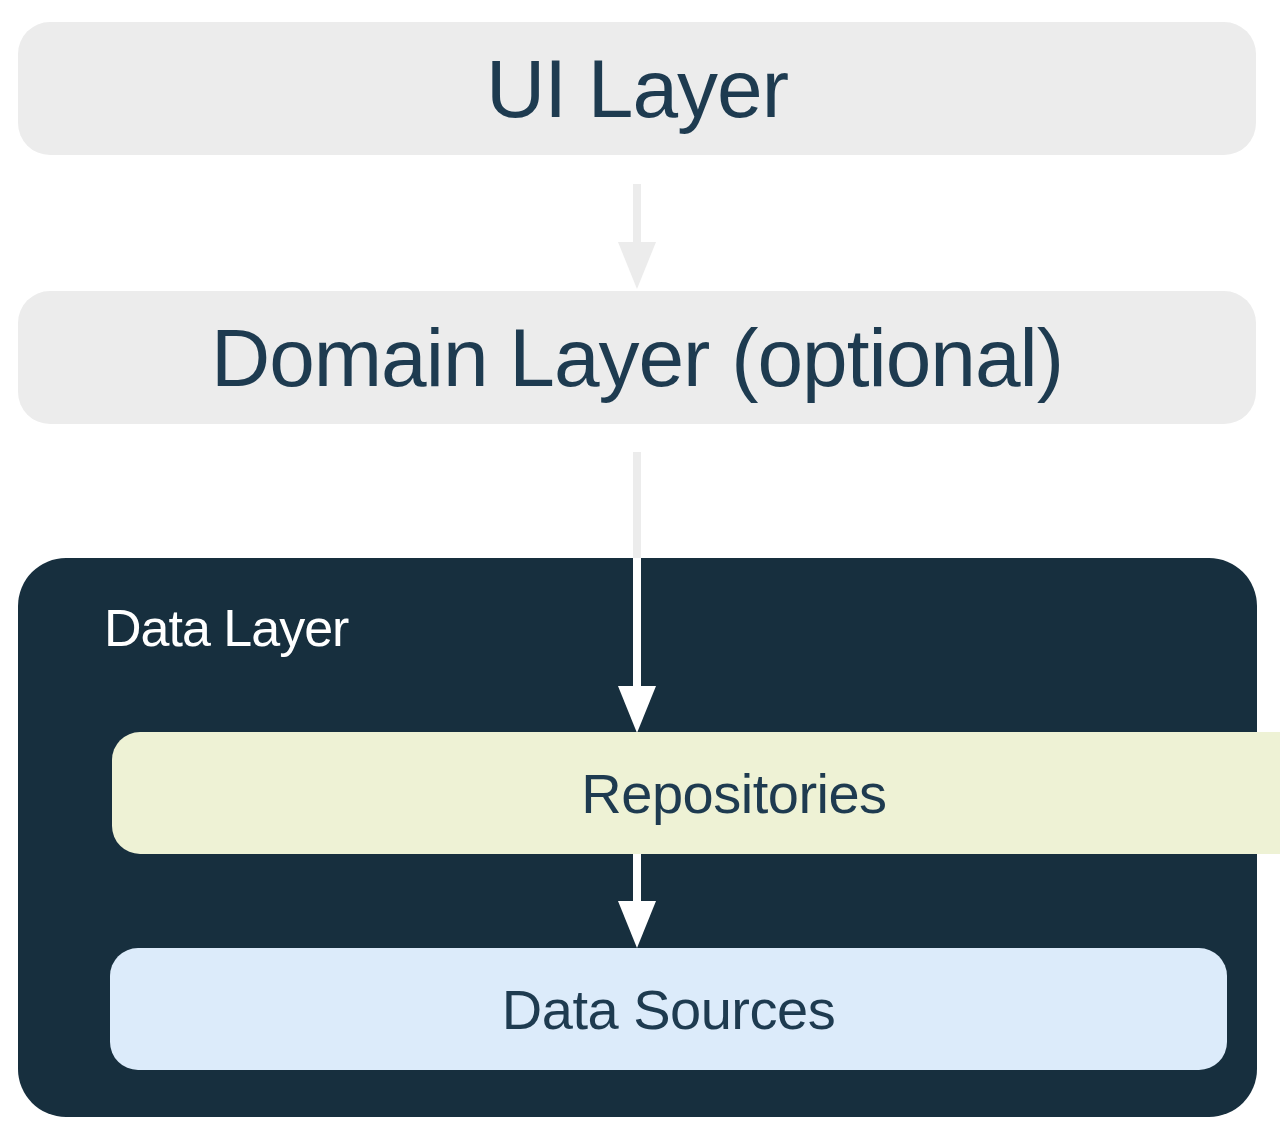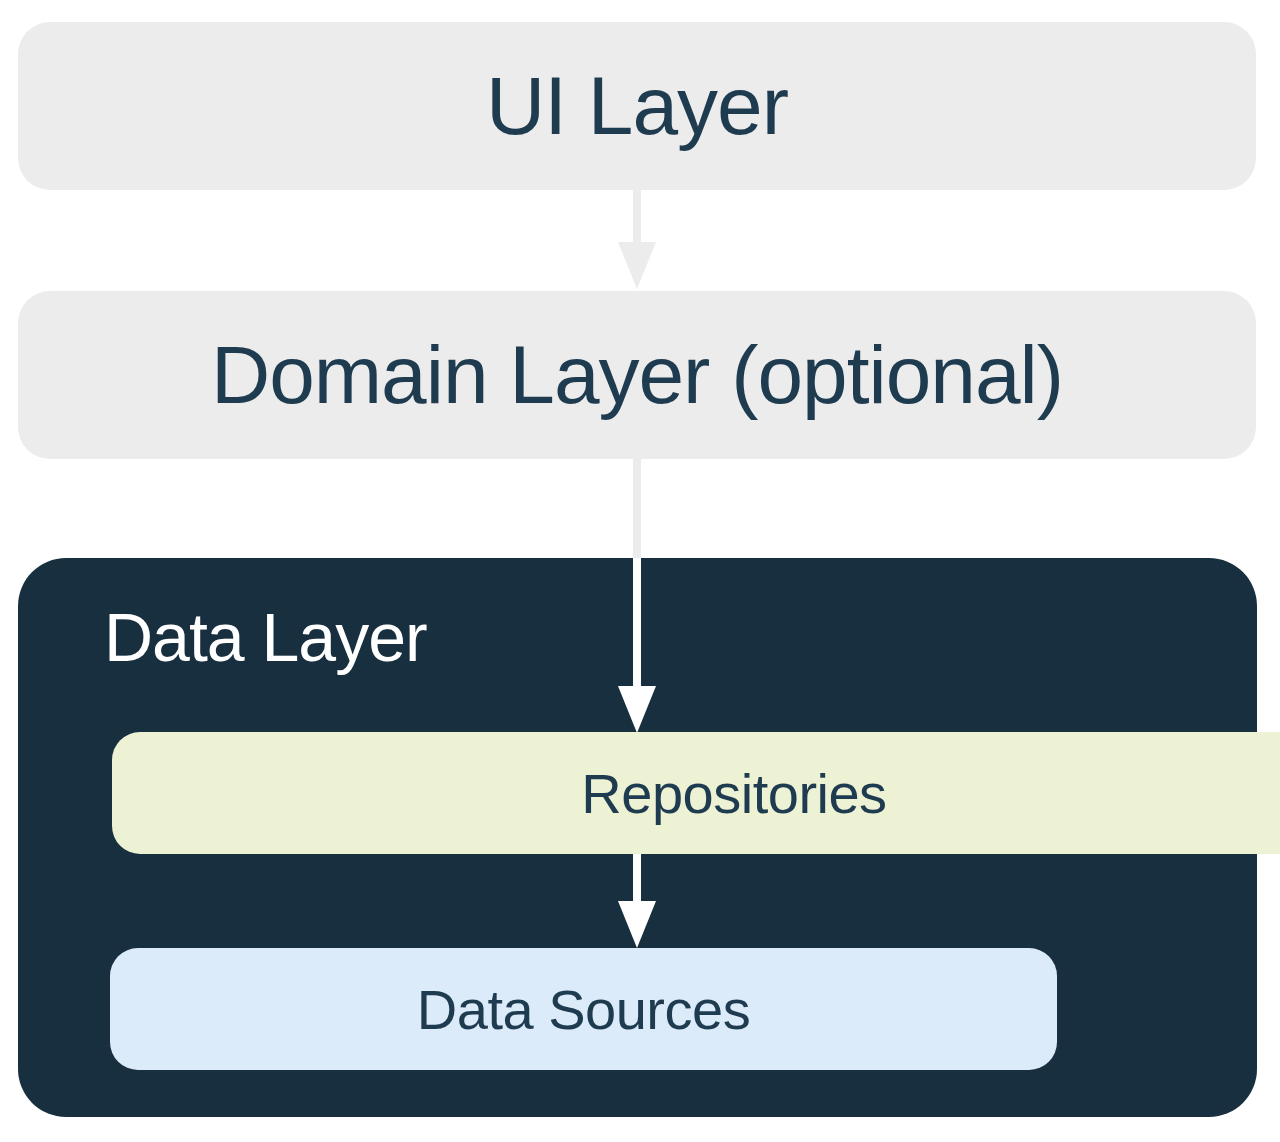--- a/index.html
+++ b/index.html
@@ -37,7 +37,7 @@
   .light-box {
     left: 18px;
     width: 1238px;
-    height: 168px;
+    height: 133px;
     background: var(--light-gray);
     border-radius: 32px;
     color: var(--text-navy);

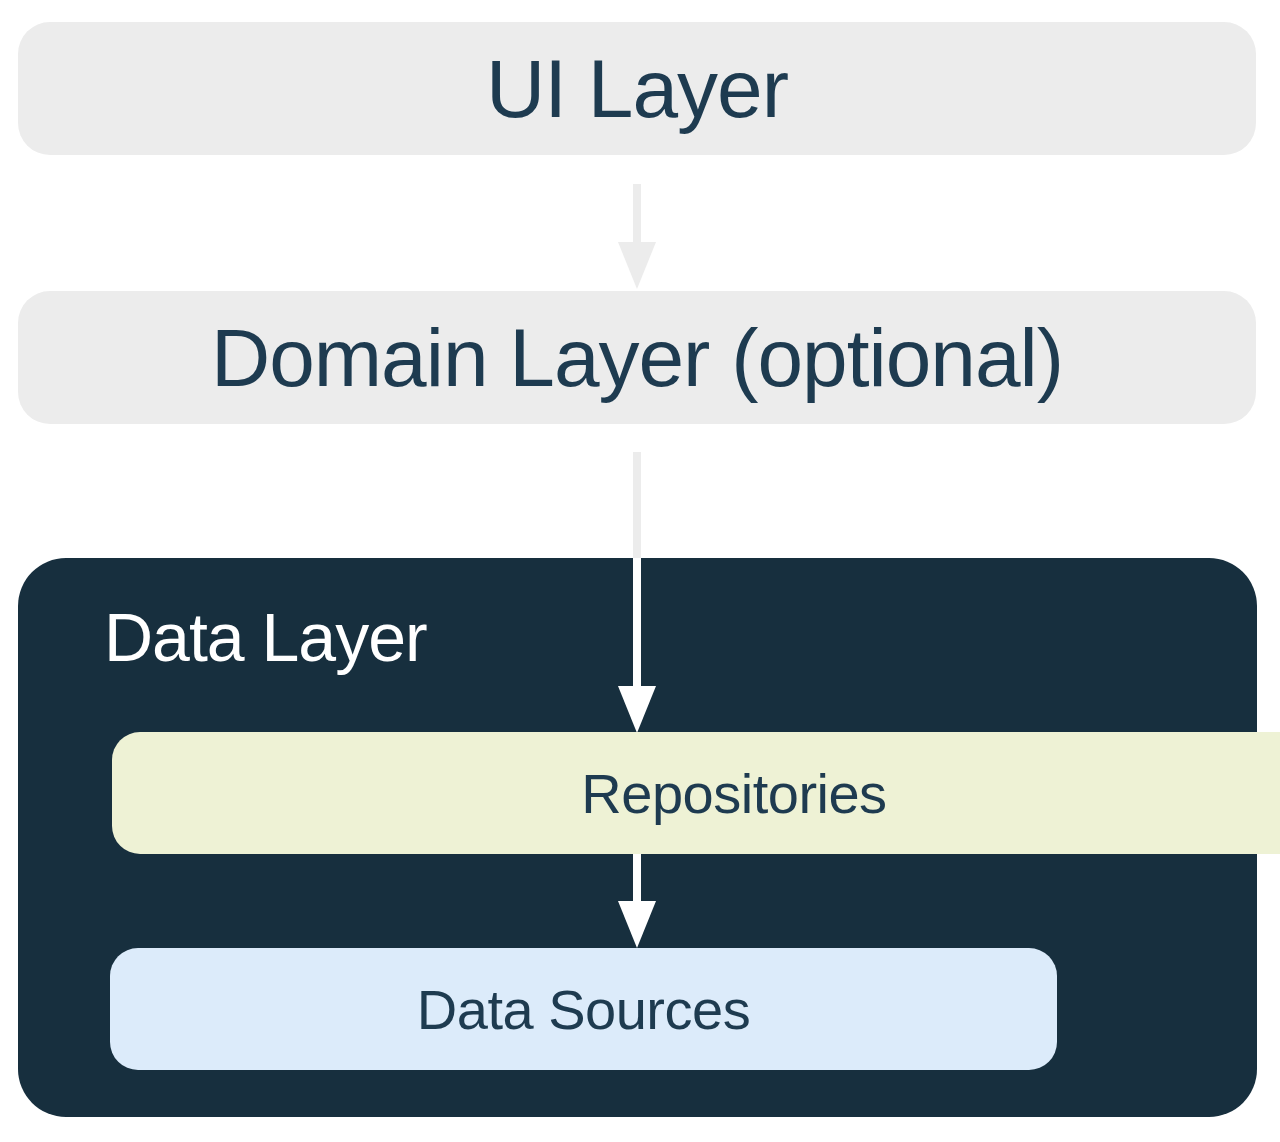--- a/index.html
+++ b/index.html
@@ -60,7 +60,7 @@
     left: 104px;
     top: 600px;
     color: var(--label-white);
-    font-size: 68px;
+    font-size: 52px;
     letter-spacing: -1px;
     line-height: 1.1;
     white-space: nowrap;

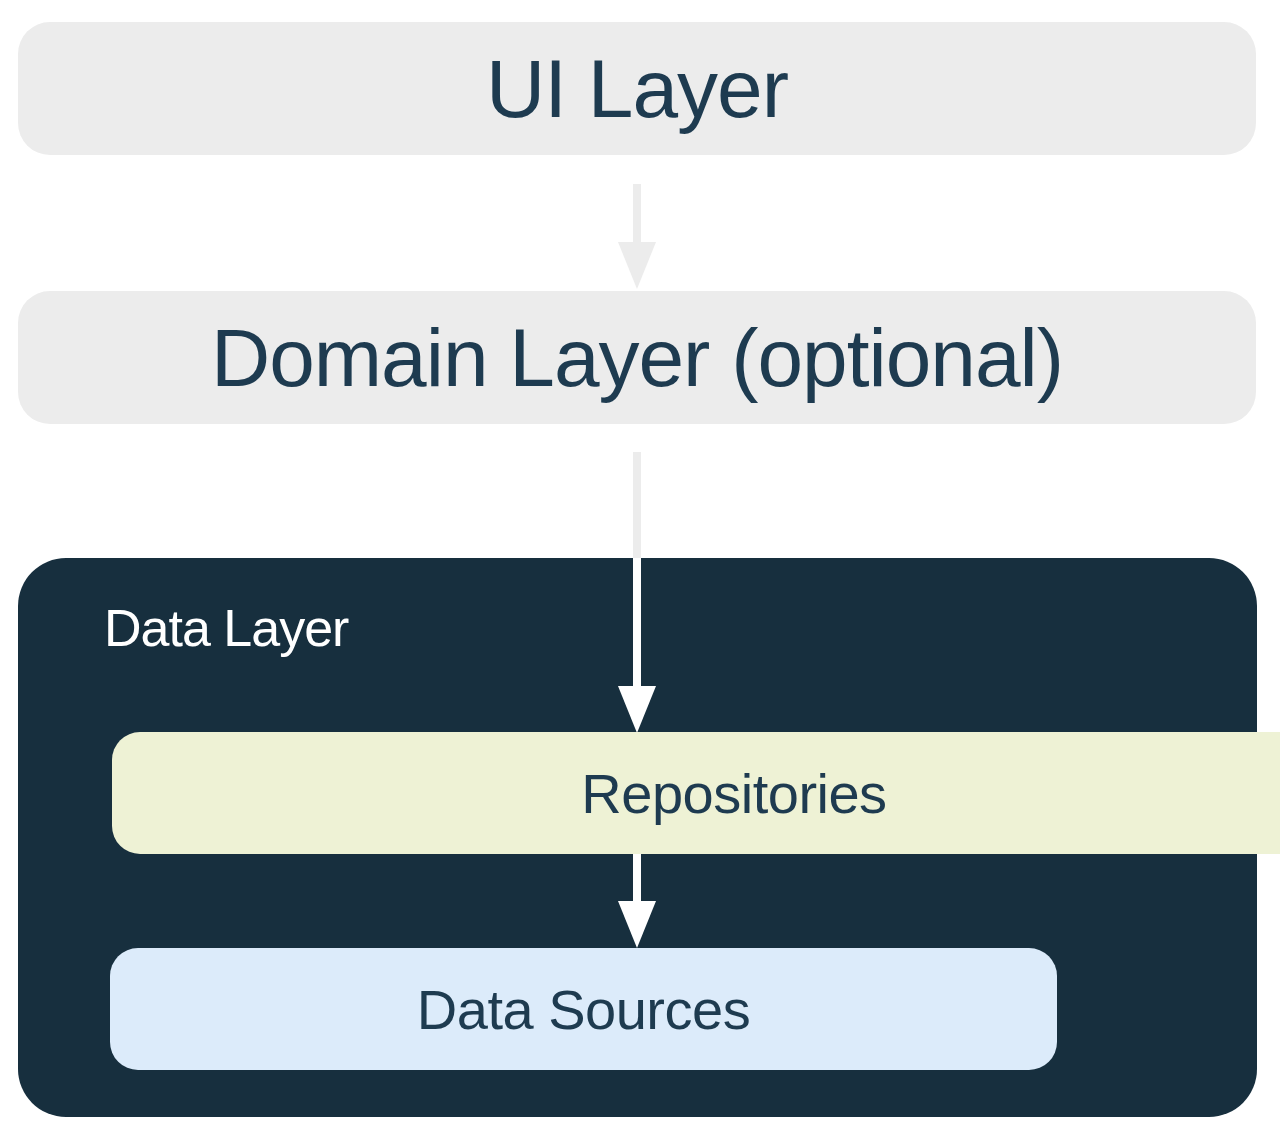--- a/index.html
+++ b/index.html
@@ -86,7 +86,7 @@
   .ds-box {
     left: 110px;
     top: 948px;
-    width: 947px;
+    width: 1117px;
     background: var(--pale-blue);
   }
   .arrow {

